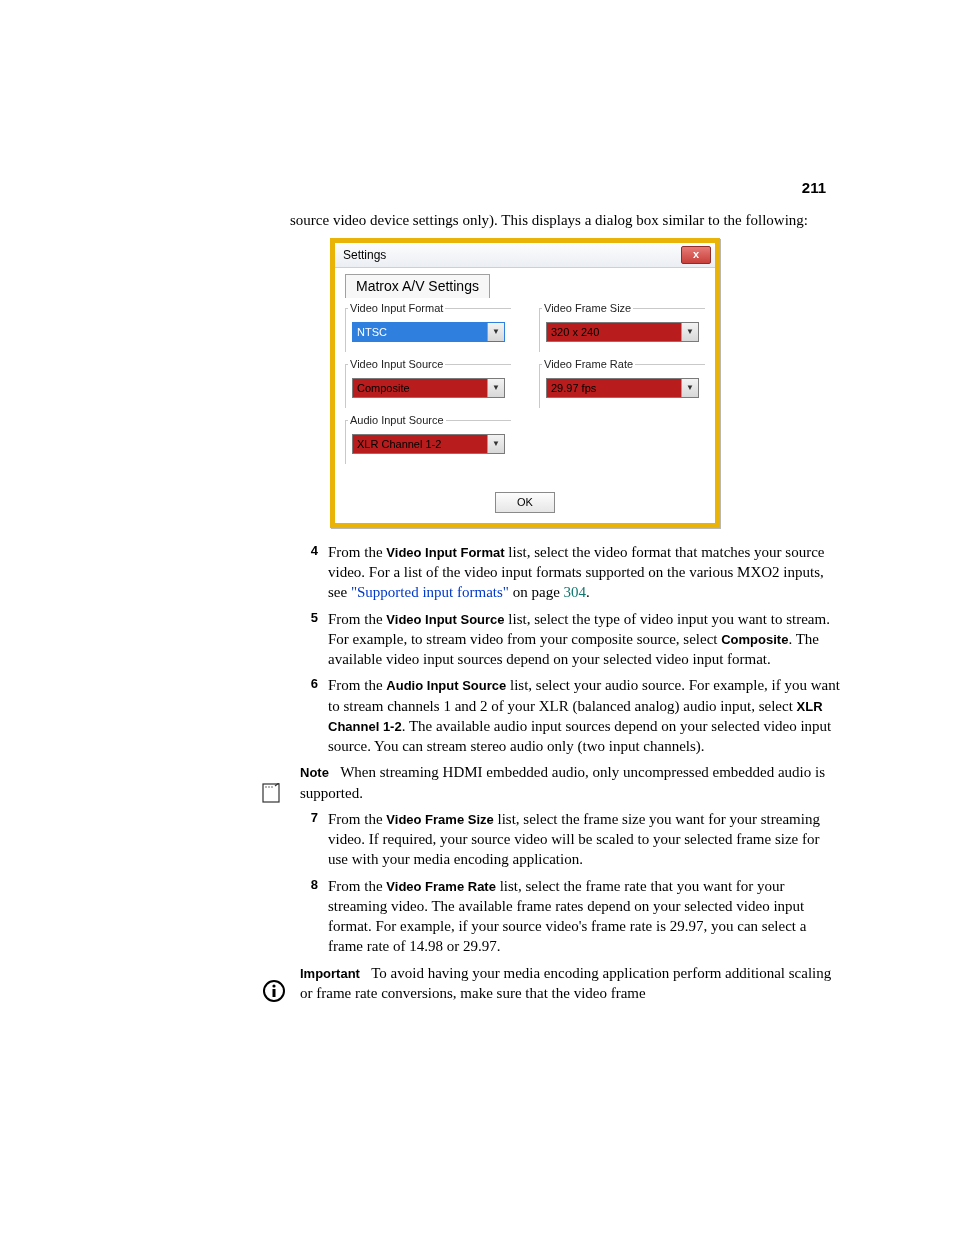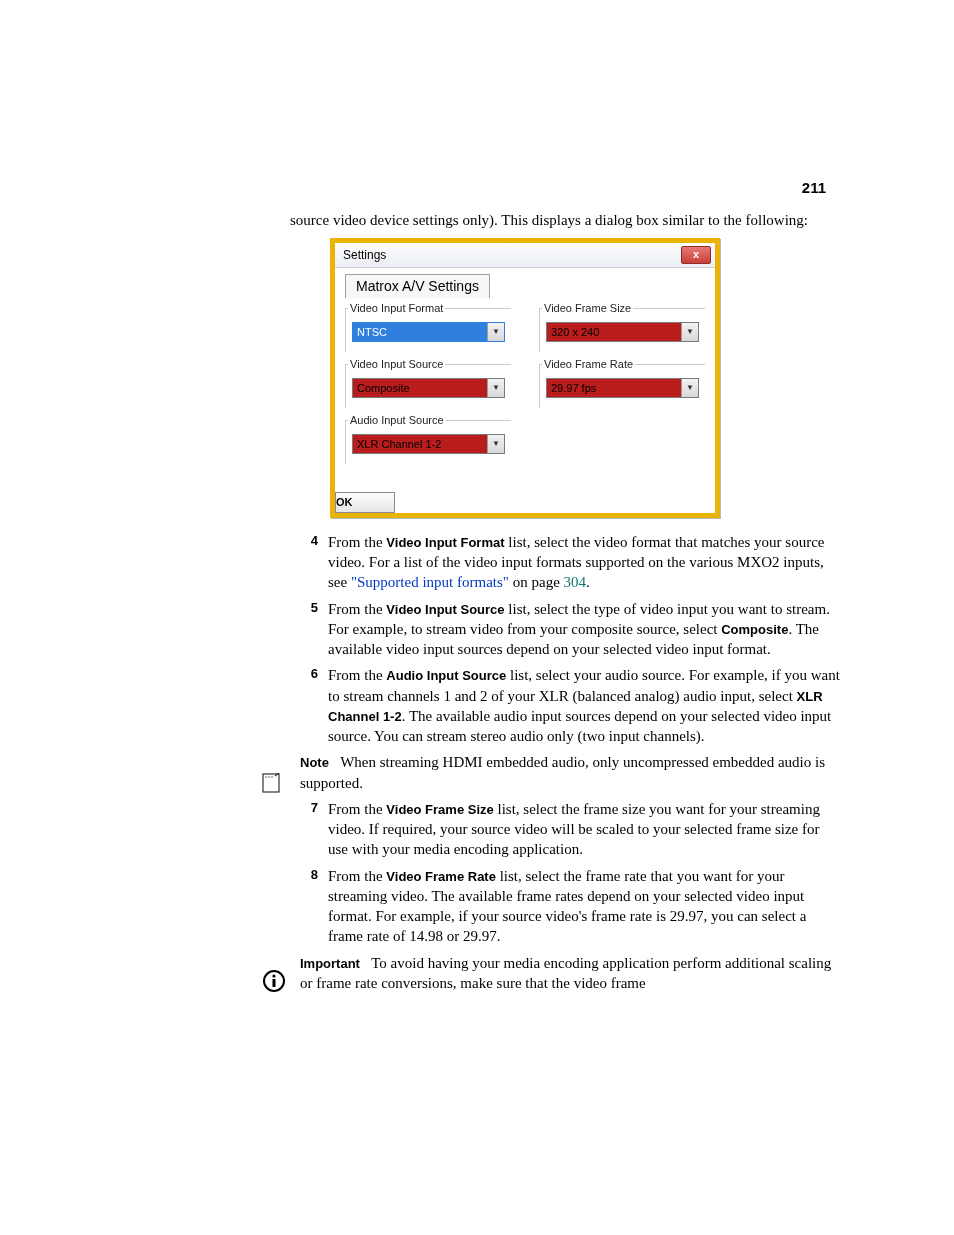--- a/index.html
+++ b/index.html
@@ -121,7 +121,7 @@
   }
   .combo.sel { background: #2f7fde; border-color: #2f7fde; color: #fff; }
 
-  .ok-row { text-align: left; padding: 6px 0 0 0; font-weight: bold; }
+  .ok-row { text-align: center; padding: 6px 0 10px 0; }
   .ok-btn {
     display: inline-block;
     width: 58px;

